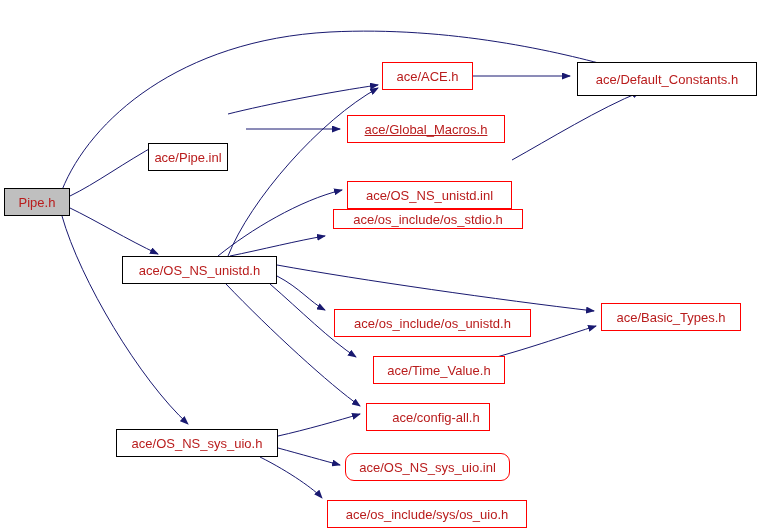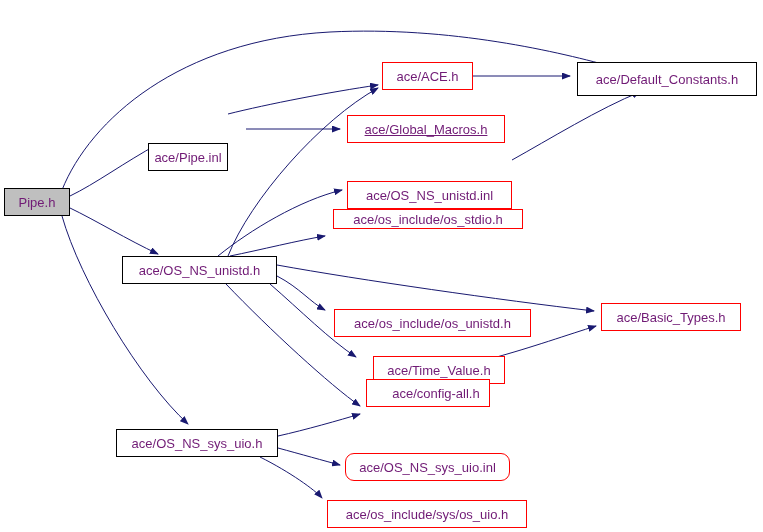--- a/index.html
+++ b/index.html
@@ -34,7 +34,7 @@
     background: #ffffff;
     border: 1px solid #000000;
     font-size: 13px;
-    color: #701a75;
+    color: #b91c1c;
     white-space: nowrap;
     line-height: 1;
   }

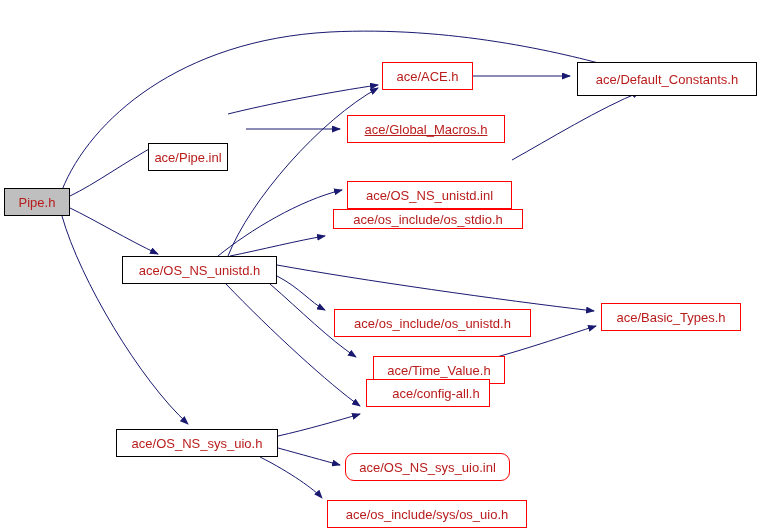--- a/index.html
+++ b/index.html
@@ -116,7 +116,7 @@
       <div class="node red" style="left: 373px; top: 356px; width: 132px; height: 28px;">
         <span class="node-label">ace/Time_Value.h</span>
       </div>
-      <div class="node red" style="left: 366px; top: 379px; width: 124px; height: 28px; padding-left: 16px;">
+      <div class="node red" style="left: 366px; top: 403px; width: 124px; height: 28px; padding-left: 16px;">
         <span class="node-label">ace/config-all.h</span>
       </div>
       <div class="node" style="left: 116px; top: 429px; width: 162px; height: 28px;">

